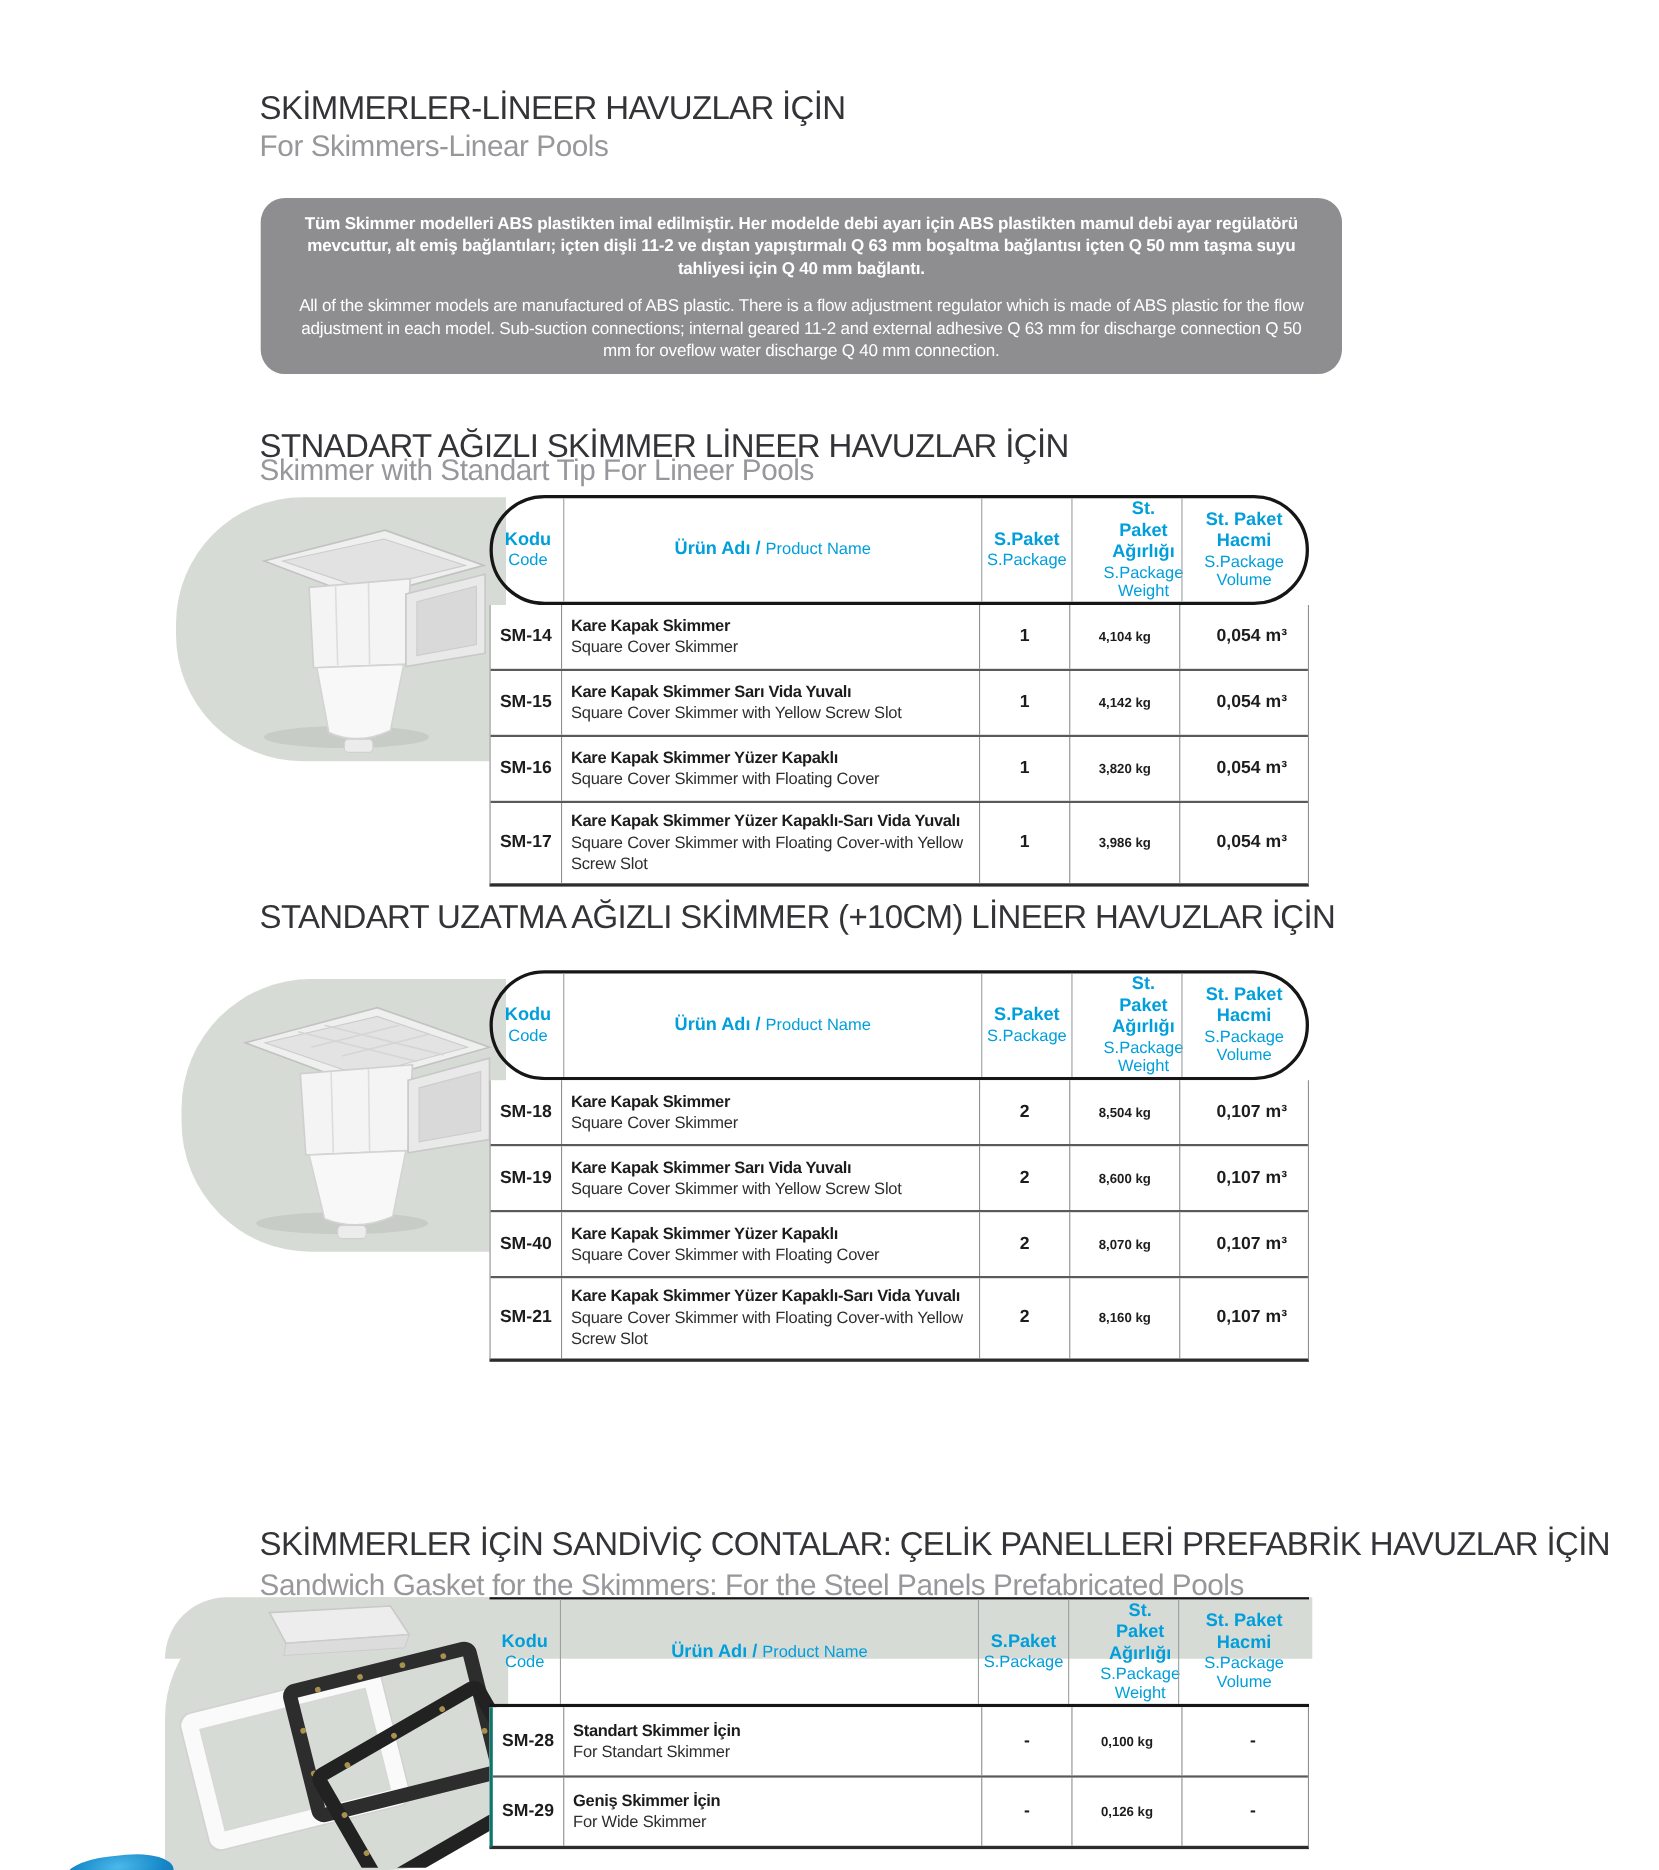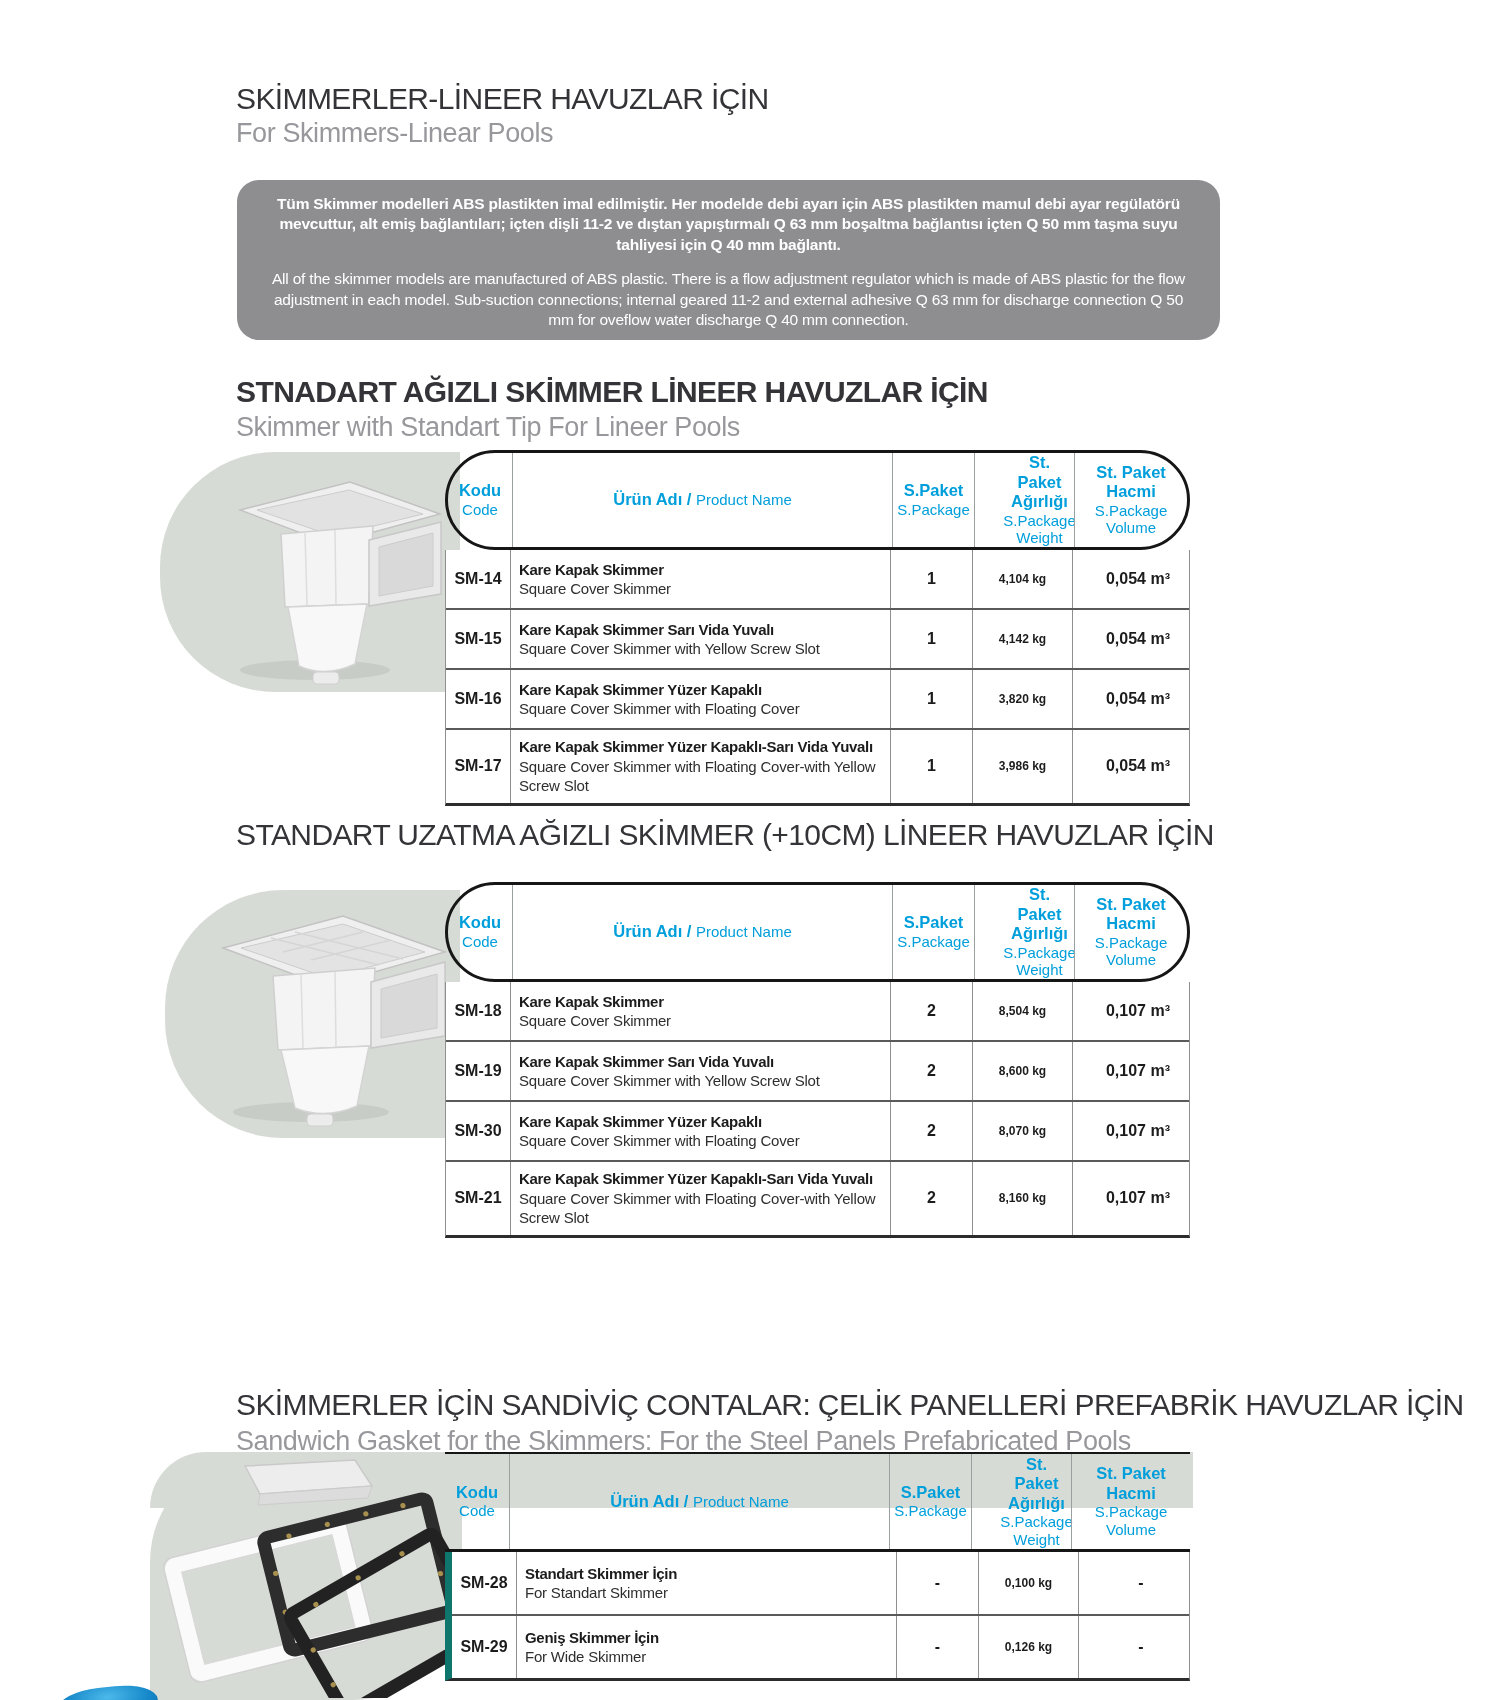--- a/index.html
+++ b/index.html
@@ -78,7 +78,7 @@
     <div class="en">All of the skimmer models are manufactured of ABS plastic. There is a flow adjustment regulator which is made of ABS plastic for the flow adjustment in each model. Sub-suction connections; internal geared 11-2 and external adhesive Q 63 mm for discharge connection Q 50 mm for oveflow water discharge Q 40 mm connection.</div>
   </div>
 
-  <div class="h-tr" style="top:375px;font-weight:bold;">STNADART AĞIZLI SKİMMER LİNEER HAVUZLAR İÇİN</div>
+  <div class="h-tr" style="top:389px;">STNADART AĞIZLI SKİMMER LİNEER HAVUZLAR İÇİN</div>
   <div class="h-en" style="top:412px;">Skimmer with Standart Tip For Lineer Pools</div>
 
   <div class="blob" style="left:160px; top:452px; width:300px; height:240px; border-radius:115px 0 0 115px;"></div>

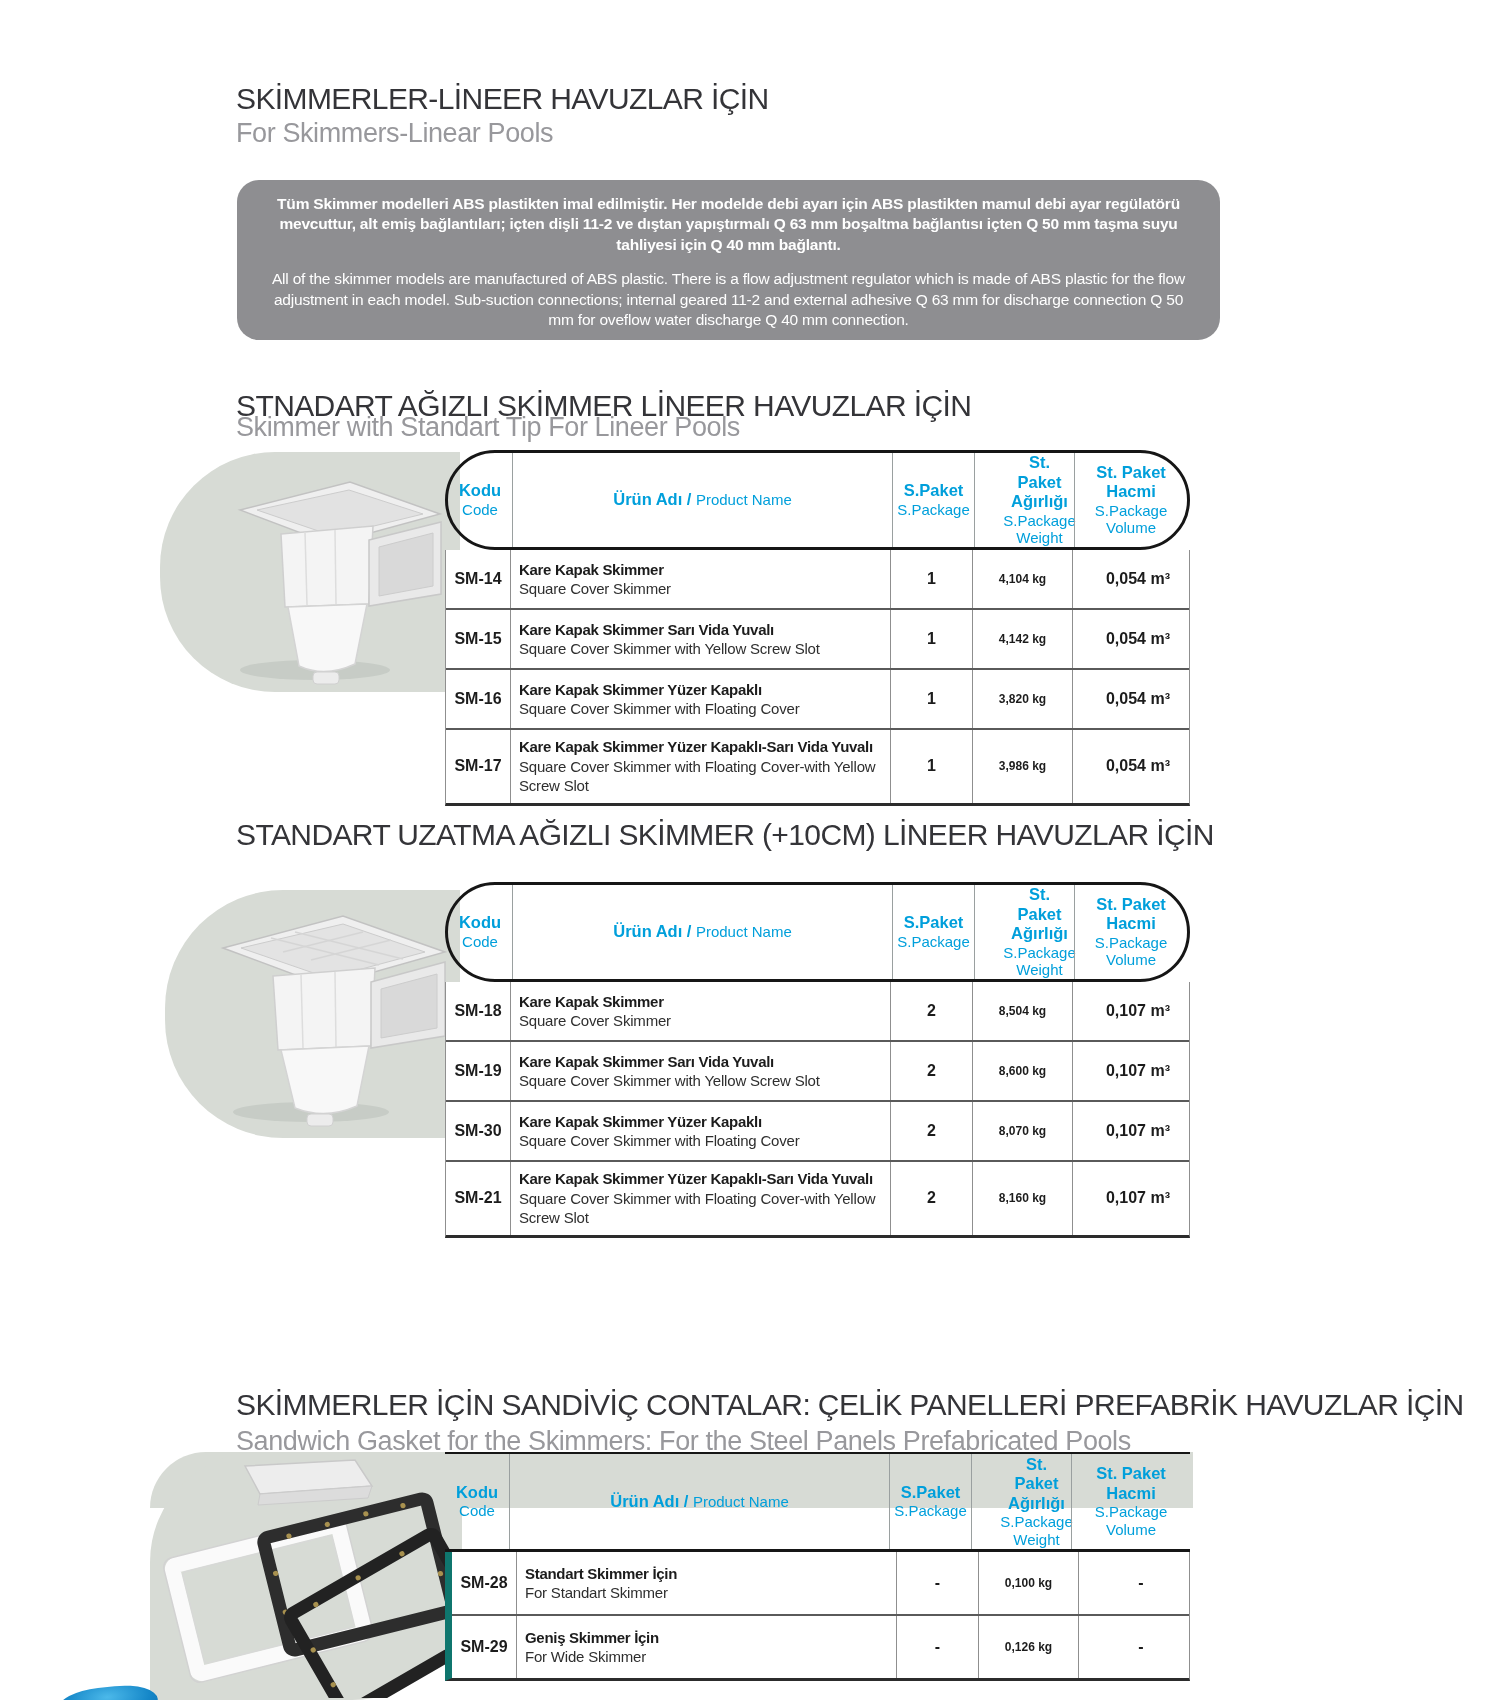--- a/index.html
+++ b/index.html
@@ -225,7 +225,7 @@
         <div class="td td-volume">0,107 m³</div>
       </div>
       <div class="trow">
-        <div class="td td-code">SM-30</div>
+        <div class="td td-code">SM-40</div>
         <div class="td td-name">
           <span class="nm-tr">Kare Kapak Skimmer Yüzer Kapaklı</span>
           <span class="nm-en">Square Cover Skimmer with Floating Cover</span>

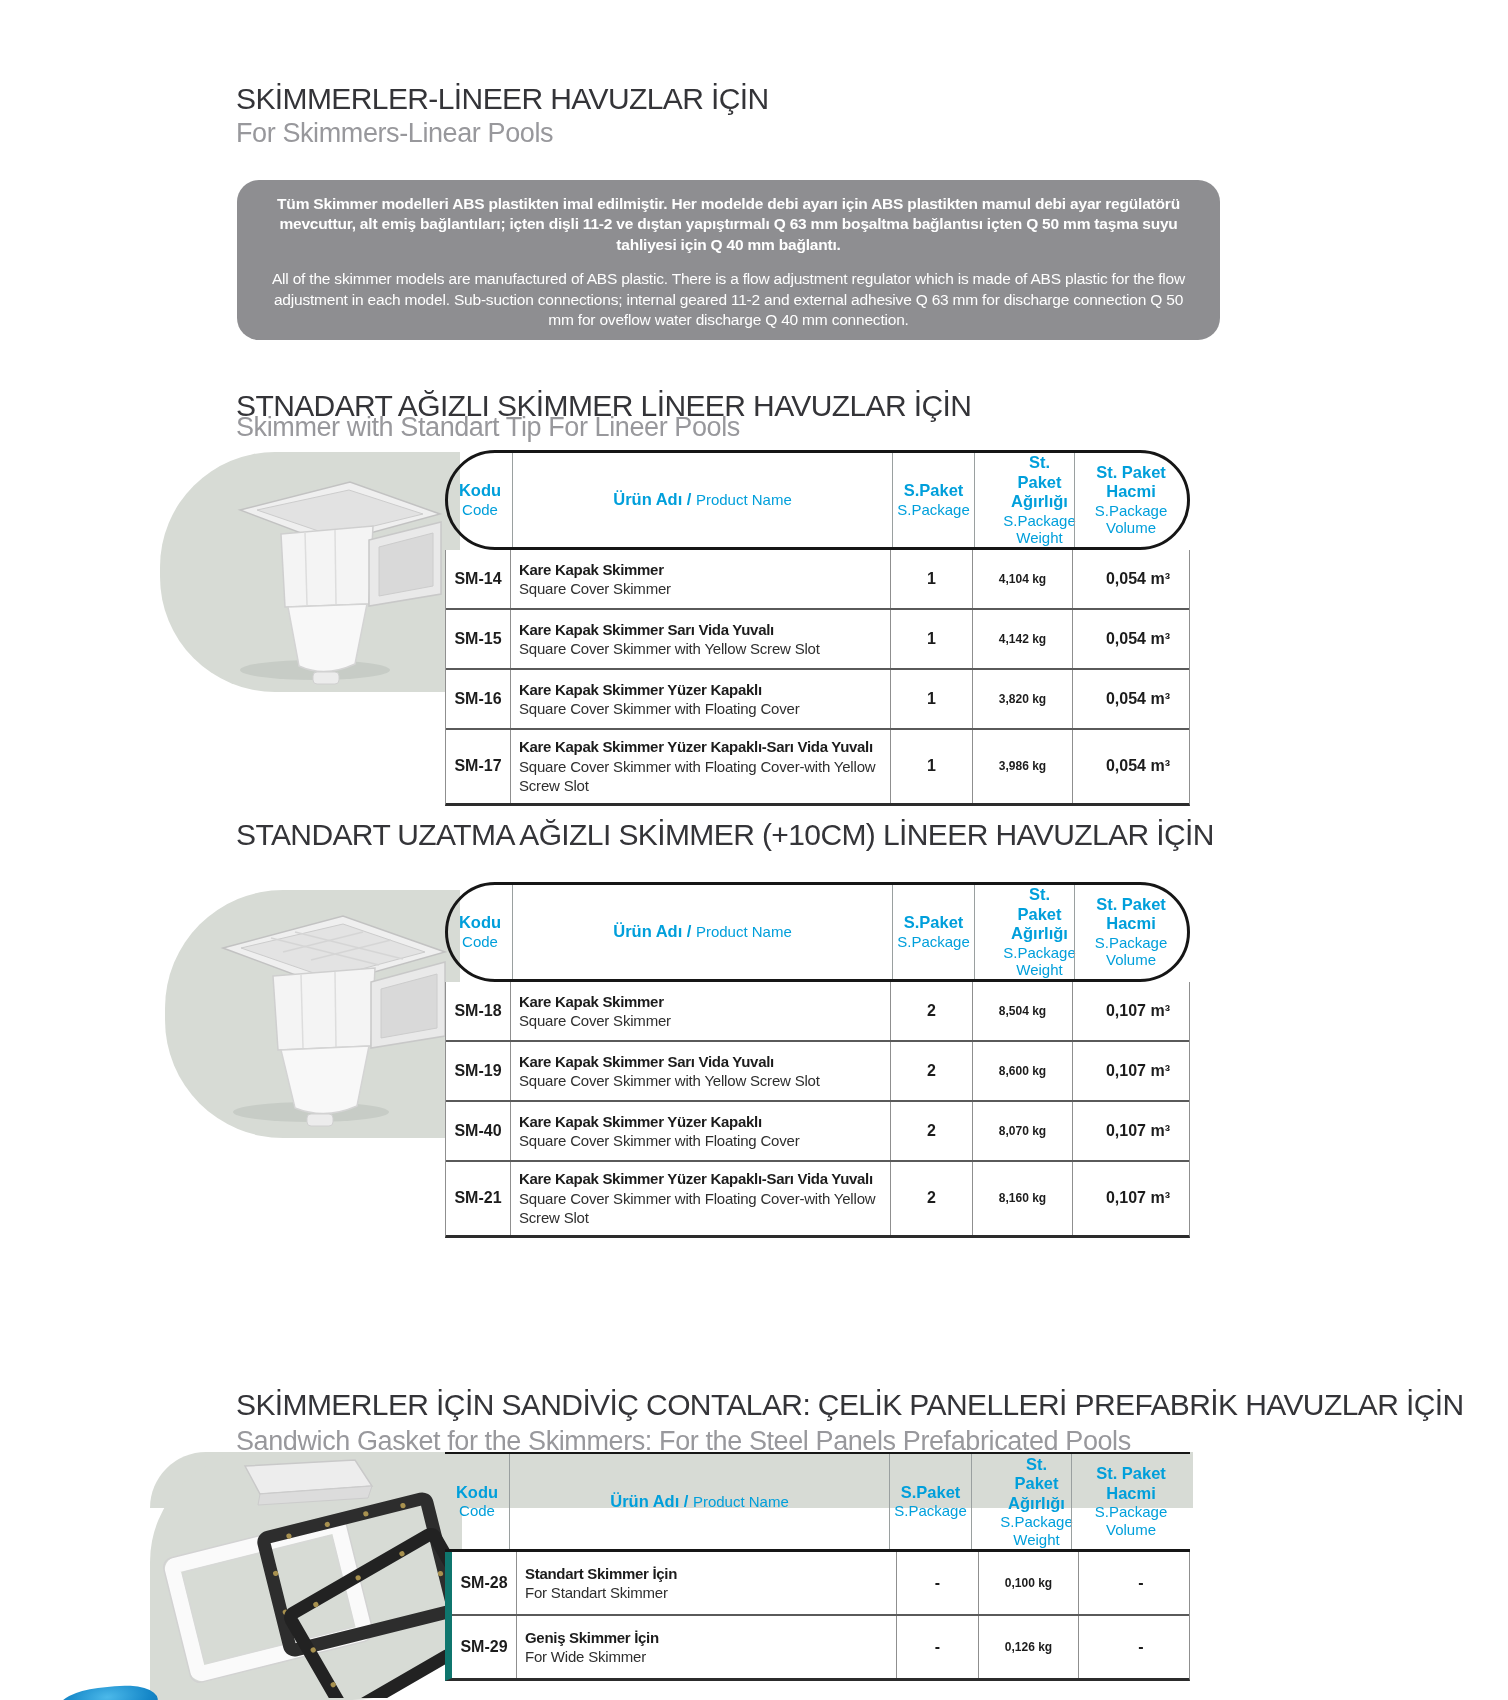--- a/index.html
+++ b/index.html
@@ -45,7 +45,7 @@
   .th-name .tb, .th-name .te { display:inline; }
   .tbody { border-left:1px solid #8f8f8f; border-right:1px solid #8f8f8f;
            border-bottom:3px solid #2c2c2c; background:#ffffff; }
-  .t3 .tbody { border-left:7px solid #0f766e; }
+  .t3 .tbody { border-left:3px solid #0f766e; }
   .trow { display:flex; min-height:58px; }
   .trow + .trow { border-top:2px solid #5a5a5a; }
   .td { box-sizing:border-box; padding:7px 8px; display:flex; flex-direction:column;

